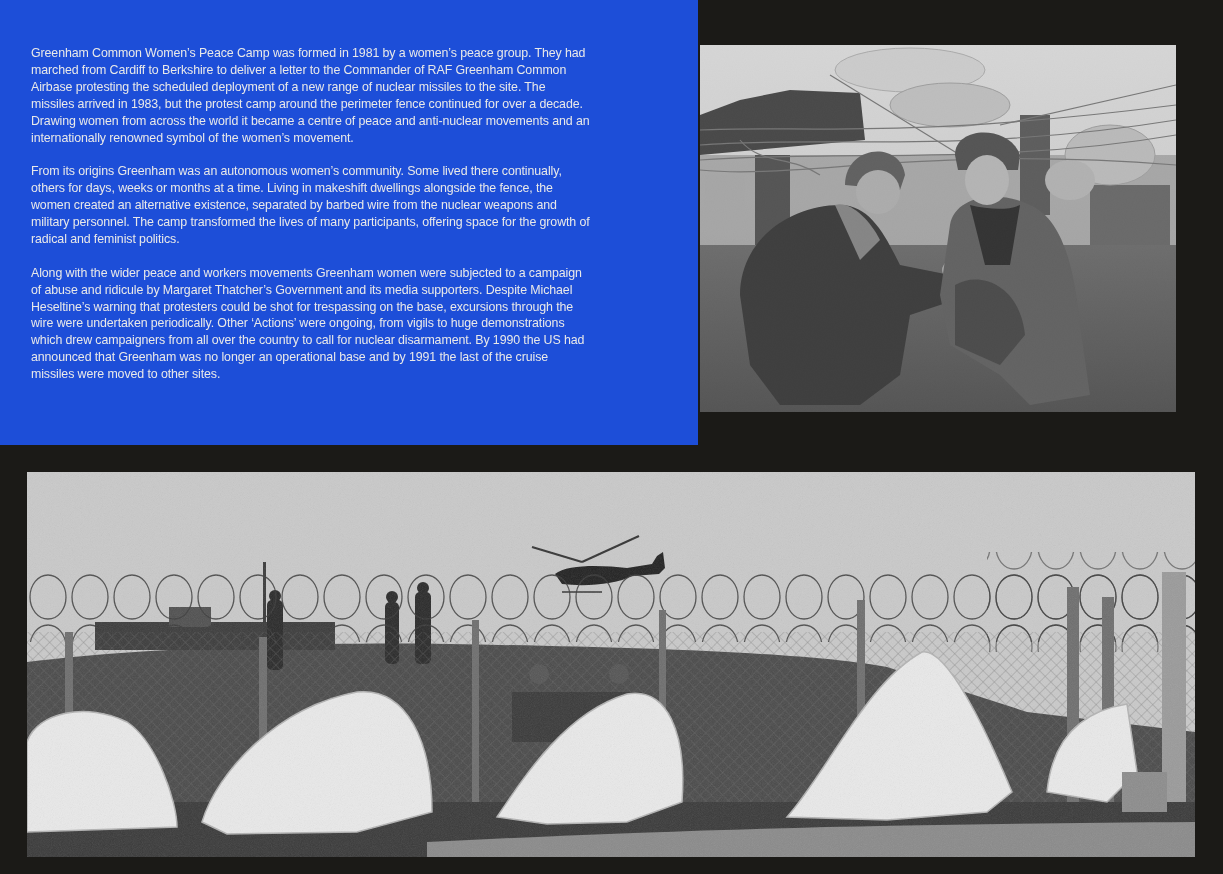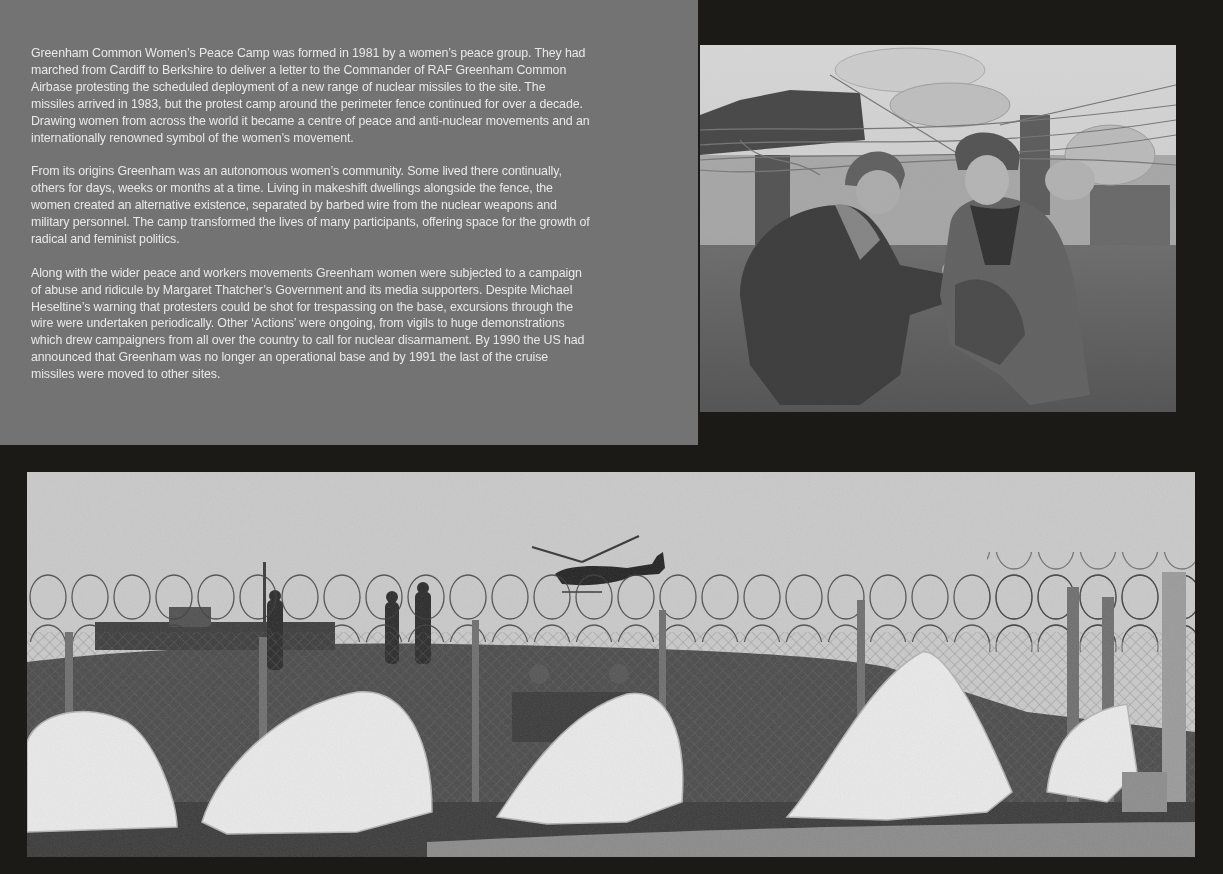--- a/index.html
+++ b/index.html
@@ -20,7 +20,7 @@
       top: 0;
       width: 698px;
       height: 445px;
-      background: #737373;
+      background: #1d4ed8;
     }
     .text-body {
       position: absolute;

